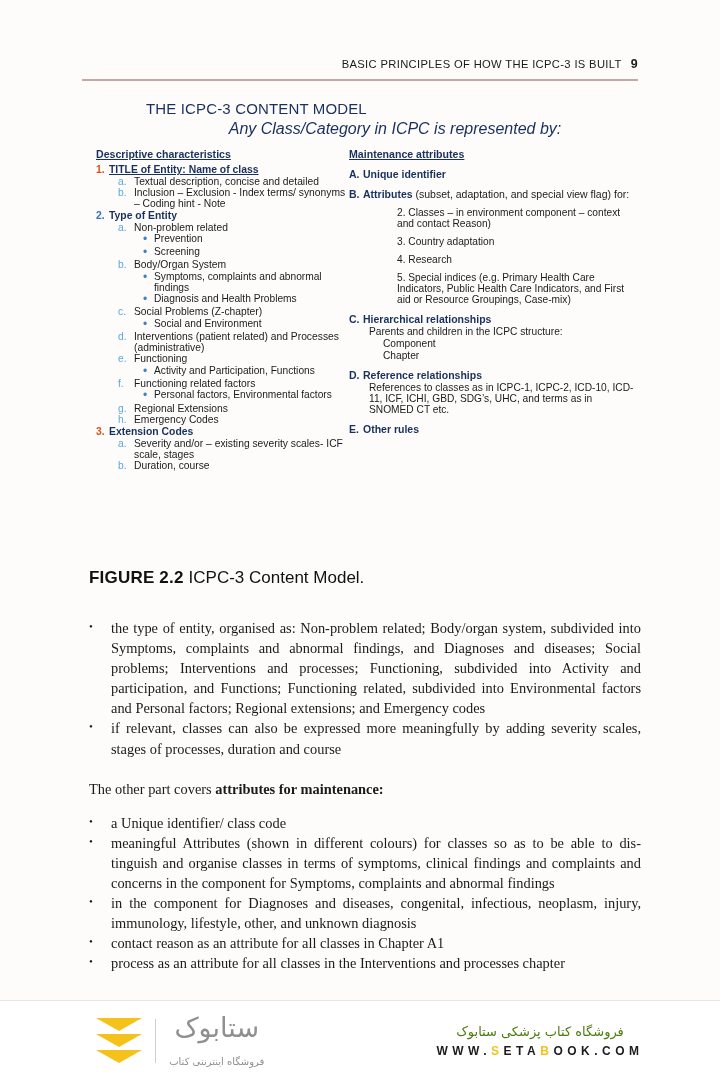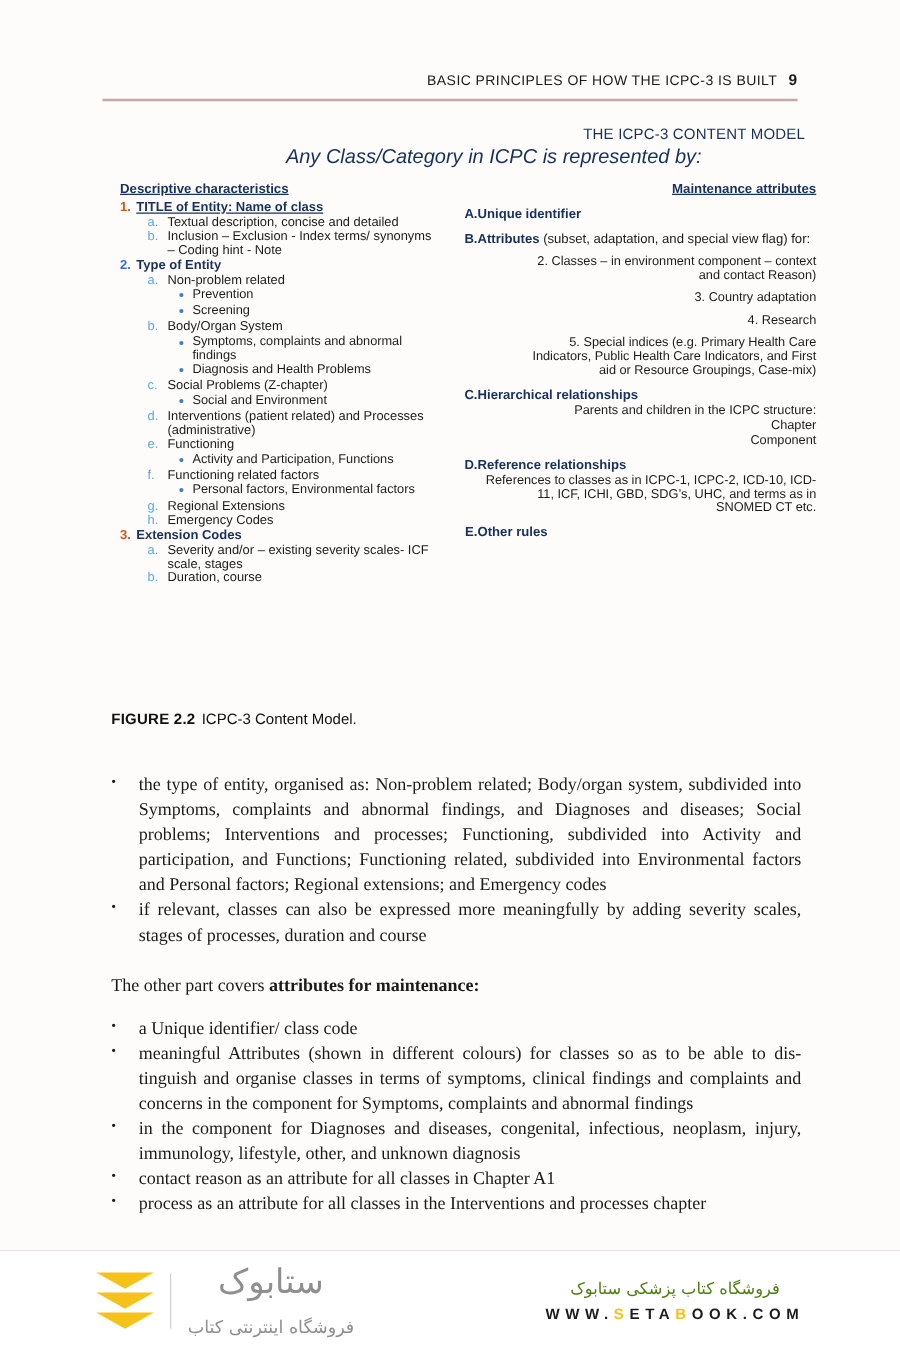--- a/index.html
+++ b/index.html
@@ -57,8 +57,8 @@
     color: #1b1b1b;
   }
   .fig-title {
-    text-align: right;
-    font-size: 12px;
+    text-align: left;
+    font-size: 15px;
     color: #18305e;
     letter-spacing: 0.15px;
     margin-left: 50px;

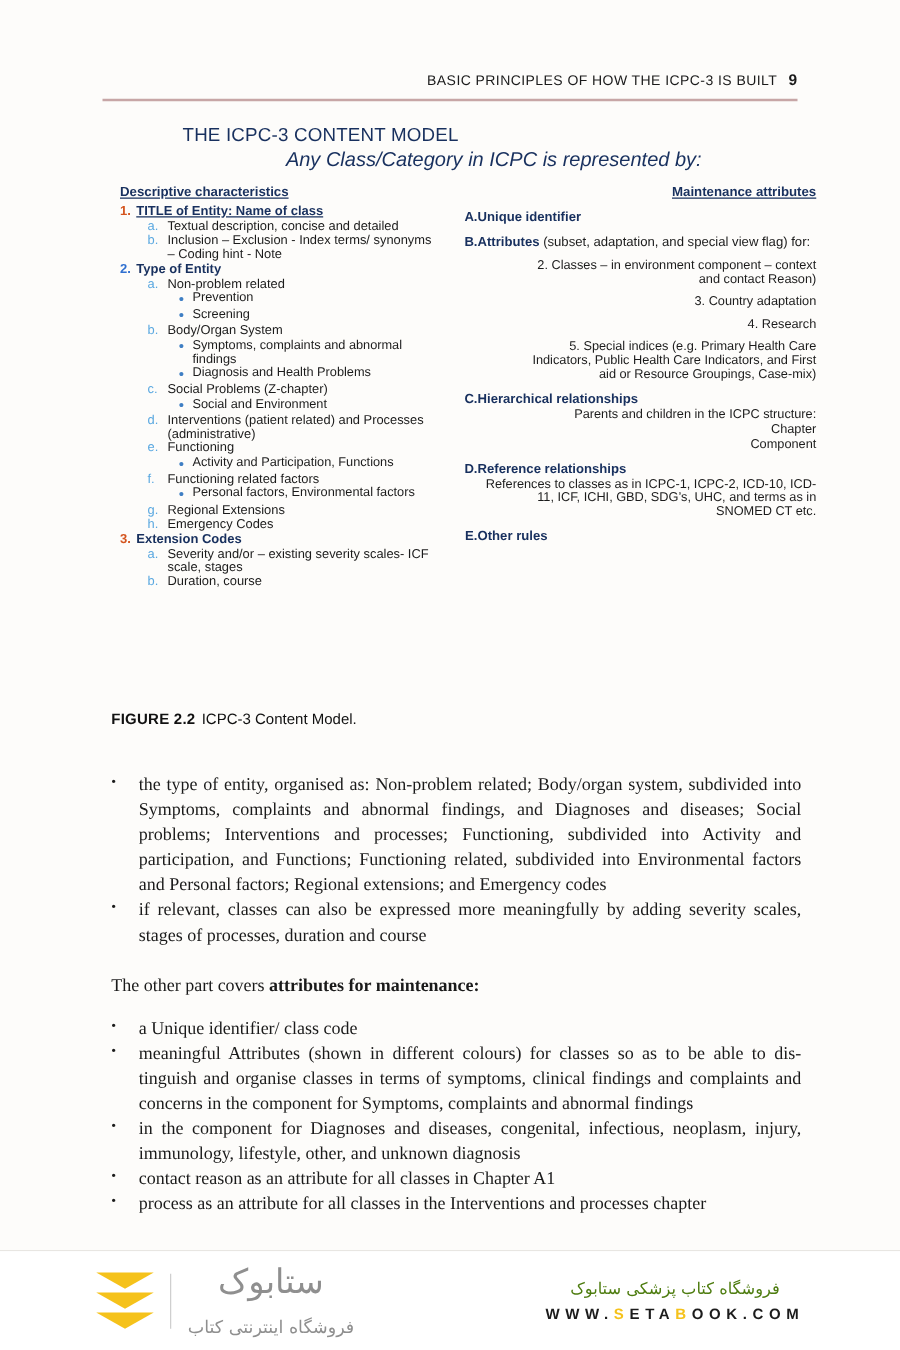--- a/index.html
+++ b/index.html
@@ -78,7 +78,7 @@
     align-items: flex-start;
   }
   .col-left  { width: 253px; flex: 0 0 253px; }
-  .col-right { width: 285px; flex: 0 0 285px; margin-left: 19px; text-align: right; }
+  .col-right { width: 285px; flex: 0 0 285px; margin-left: 0; }
 
   .col-head {
     font-size: 10.6px;

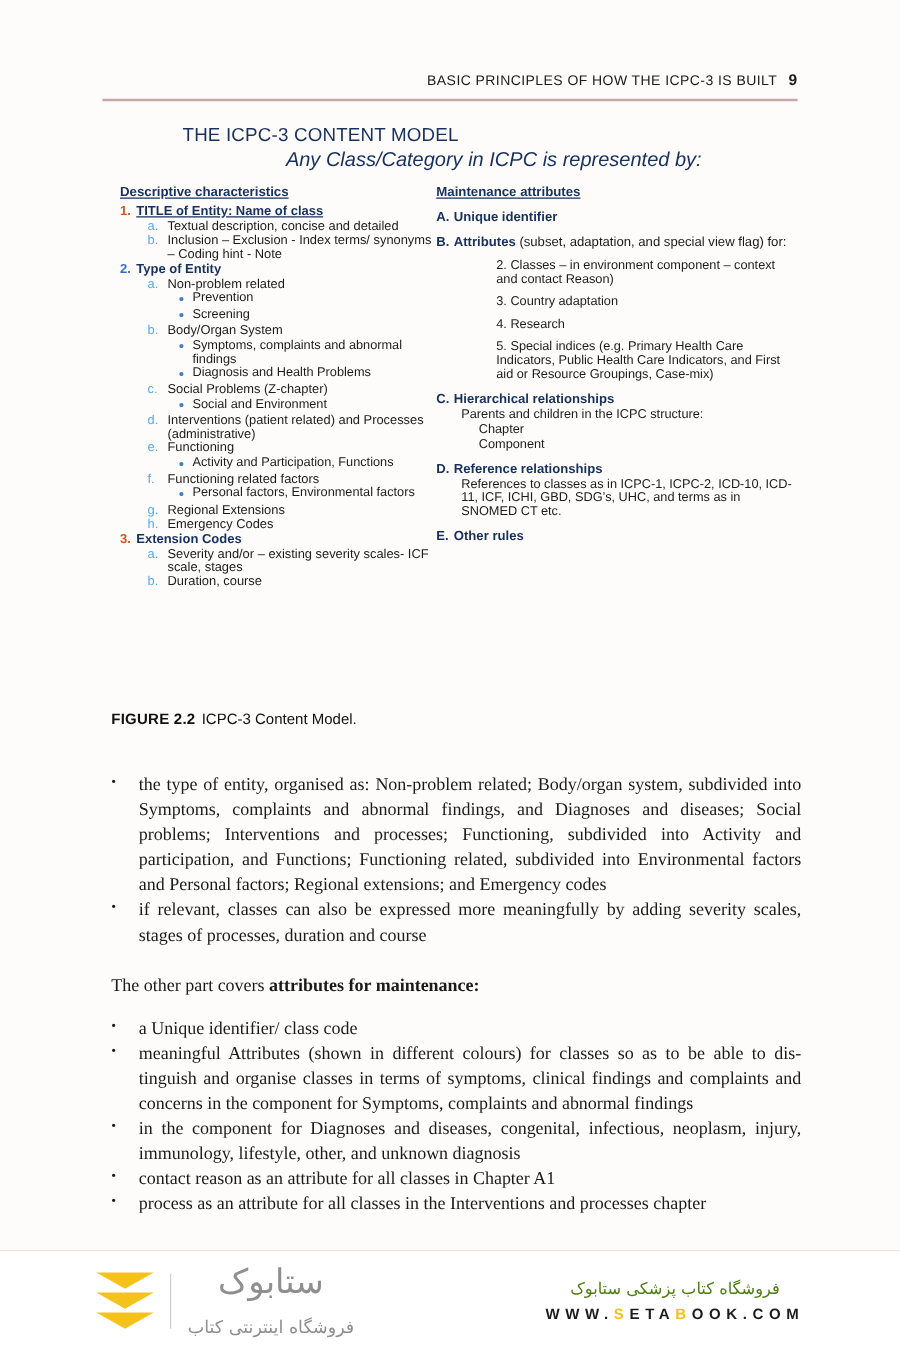--- a/index.html
+++ b/index.html
@@ -422,8 +422,8 @@
           <span class="tx"><b>Hierarchical relationships</b></span>
         </div>
         <div class="rplain">Parents and children in the ICPC structure:</div>
+        <div class="rplain ind2">Component</div>
         <div class="rplain ind2">Chapter</div>
-        <div class="rplain ind2">Component</div>
 
         <div class="rrow">
           <span class="mk">D.</span>

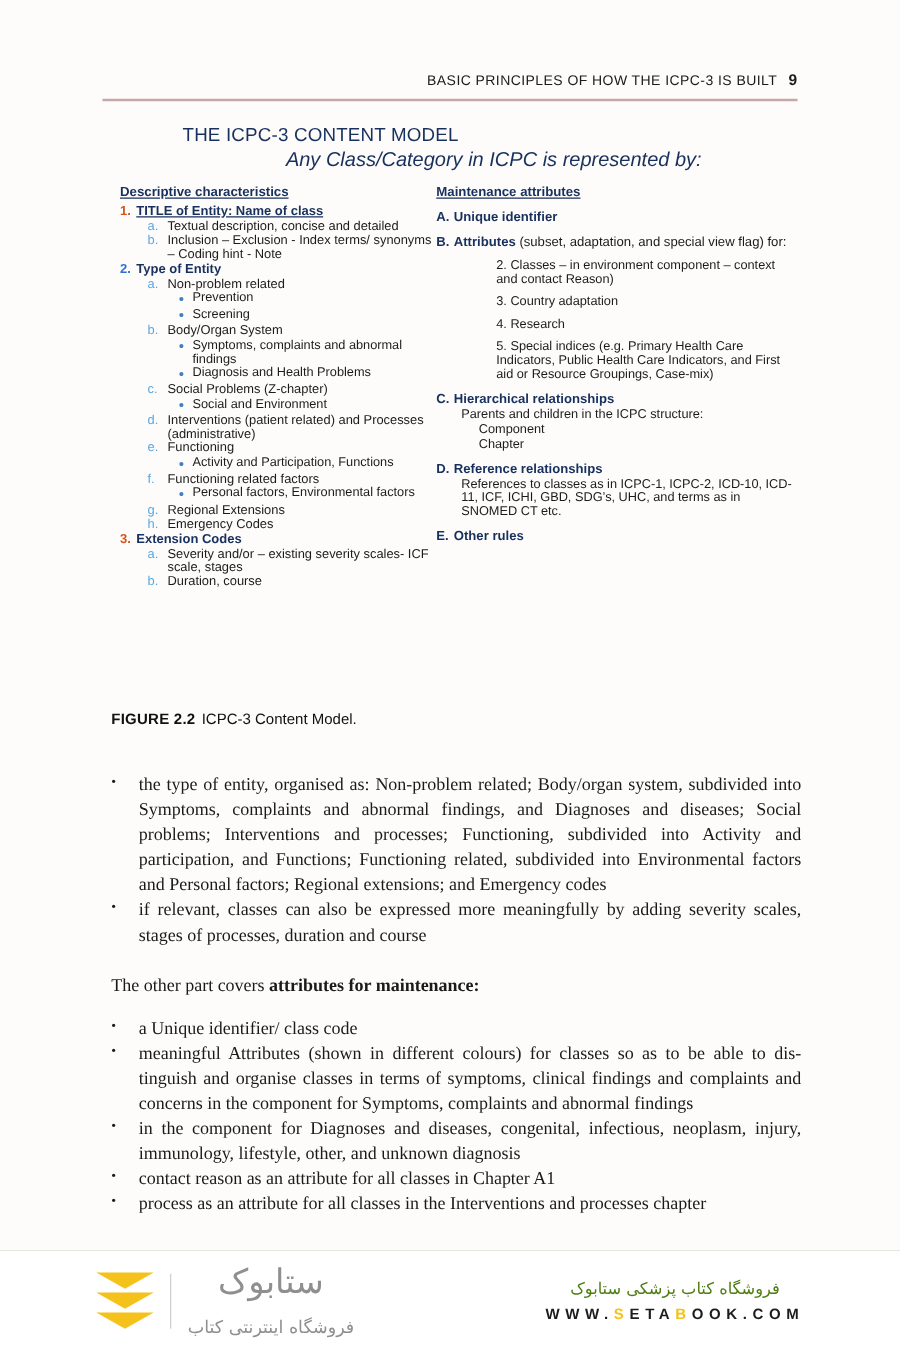--- a/index.html
+++ b/index.html
@@ -160,7 +160,7 @@
     top: 568px;
     left: 89px;
     font-family: "Liberation Sans", "DejaVu Sans", sans-serif;
-    font-size: 12px;
+    font-size: 17px;
     color: #111;
   }
   .fig-caption b { font-weight: bold; letter-spacing: 0.2px; }

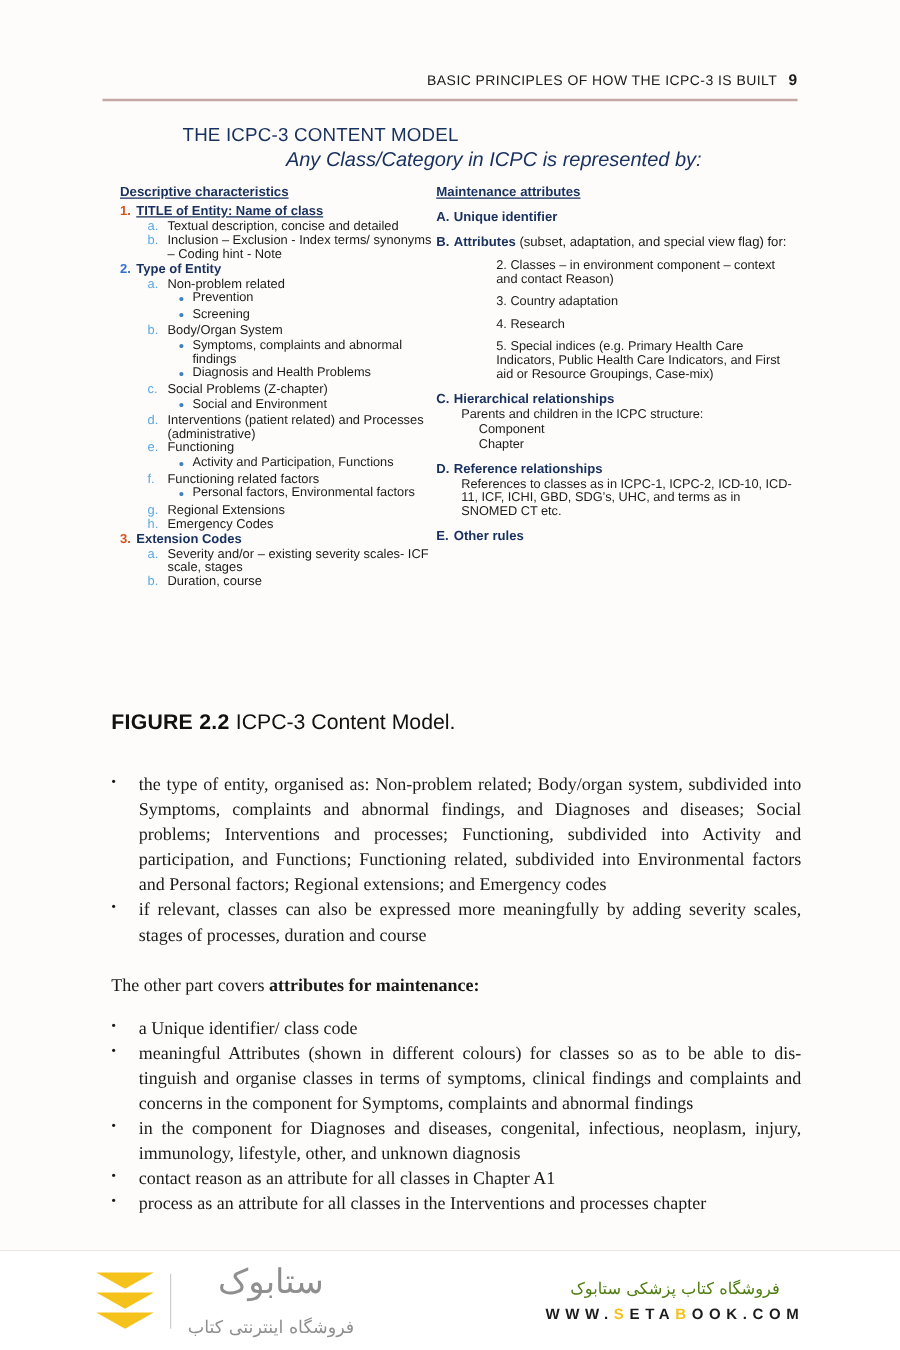--- a/index.html
+++ b/index.html
@@ -242,7 +242,7 @@
   }
   .logo-sub {
     font-family: "DejaVu Sans", sans-serif;
-    font-size: 14px;
+    font-size: 10px;
     color: #8f8f8f;
     direction: rtl;
     margin-top: 15px;

